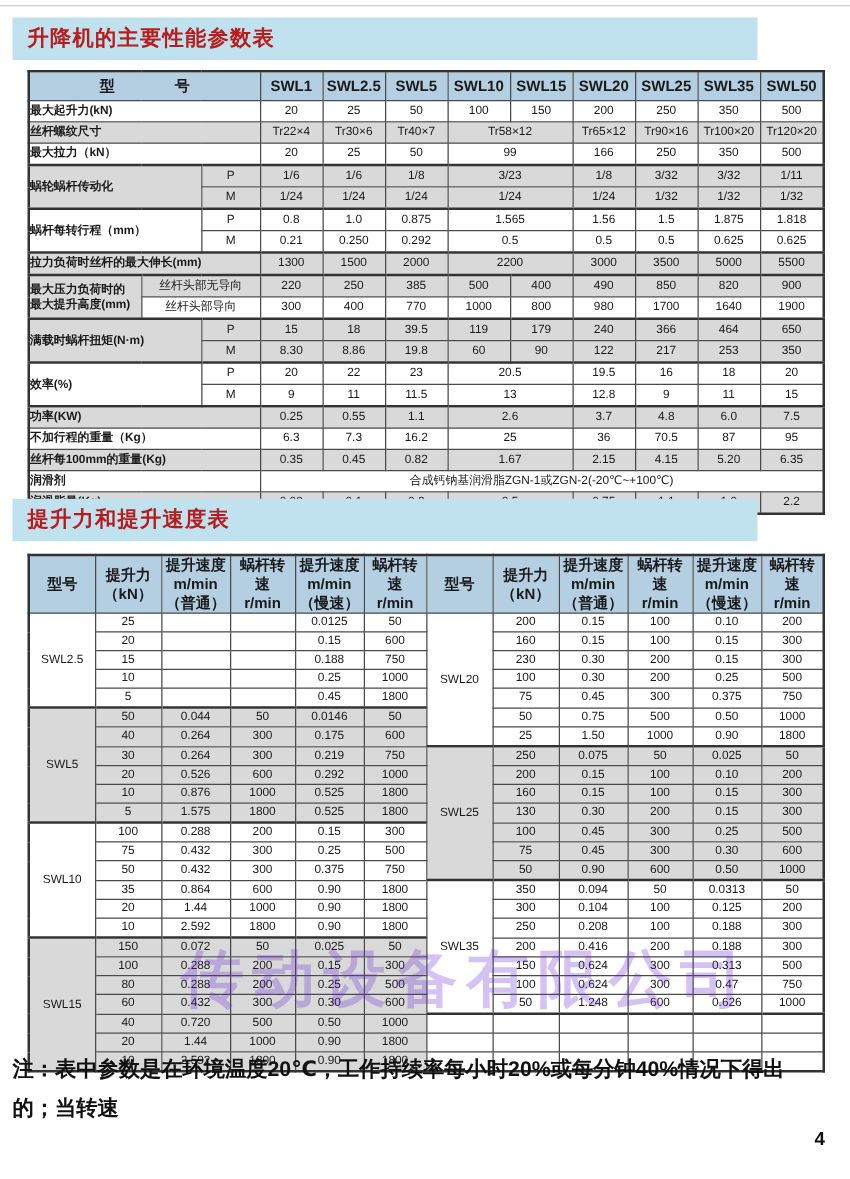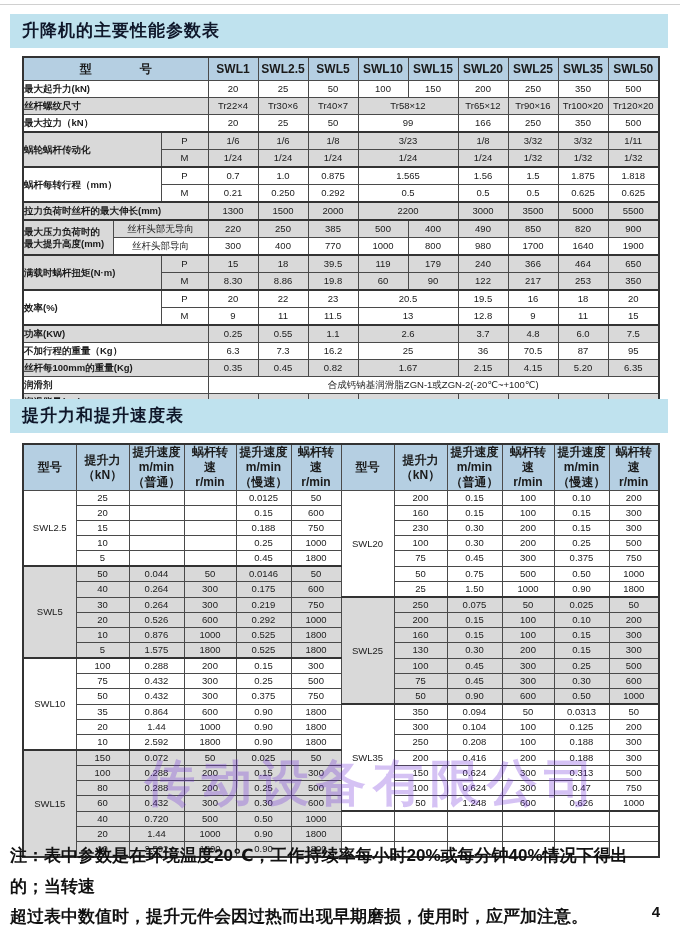--- a/index.html
+++ b/index.html
@@ -10,8 +10,8 @@
   }
   .topline{position:absolute;top:4px;left:0;width:680px;height:1px;background:#d0d0d0;}
   .title-bar{
-    position:absolute;left:10px;width:658px;height:34px;box-sizing:border-box;
-    background:#bfe2ee;color:#0f172a;font-weight:bold;font-size:17px;line-height:34px;
+    position:absolute;left:10px;width:596px;height:34px;box-sizing:border-box;
+    background:#bfe2ee;color:#b91c1c;font-weight:bold;font-size:17px;line-height:34px;
     padding-left:12px;letter-spacing:1px;
   }
   #title1{top:14px;}

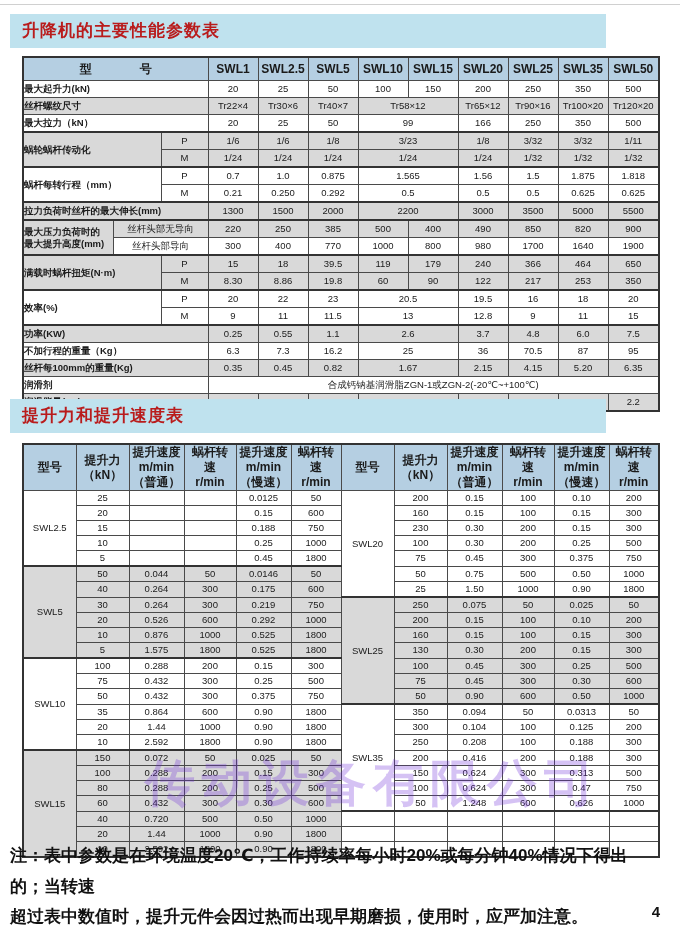--- a/index.html
+++ b/index.html
@@ -141,7 +141,7 @@
       <tr class="w t">
         <td class="l cw" colspan="2" rowspan="2">蜗杆每转行程（mm）</td>
         <td>P</td>
-        <td>0.7</td>
+        <td>0.8</td>
         <td>1.0</td>
         <td>0.875</td>
         <td colspan="2">1.565</td>

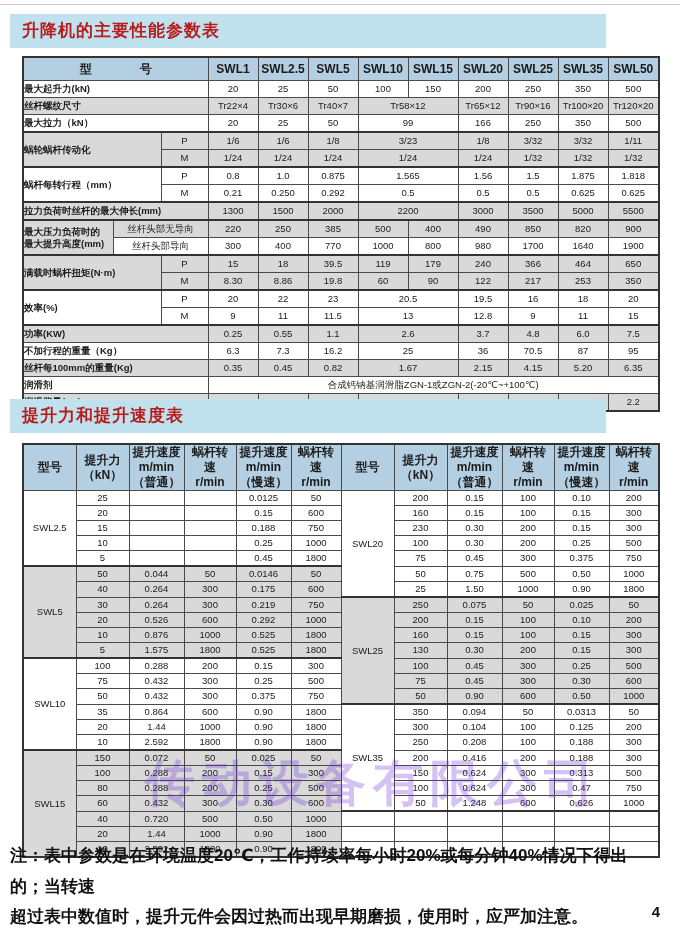--- a/index.html
+++ b/index.html
@@ -648,7 +648,6 @@
 
 <div class="note">
   <div>注：表中参数是在环境温度20℃，工作持续率每小时20%或每分钟40%情况下得出的；当转速</div>
-  <div>超过表中数值时，提升元件会因过热而出现早期磨损，使用时，应严加注意。</div>
 </div>
 
 <div class="pagenum">4</div>

